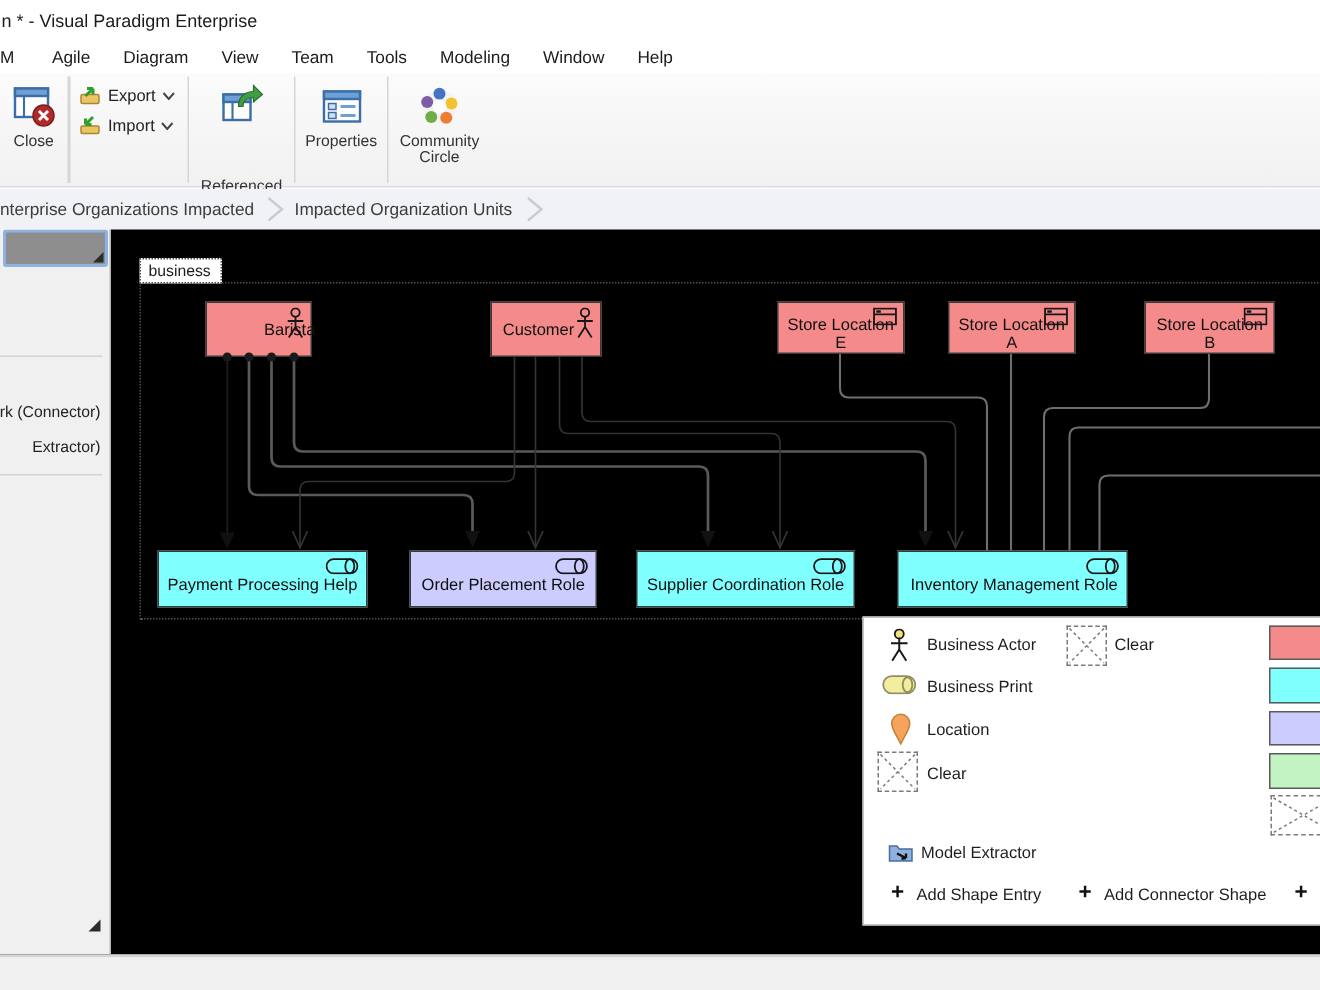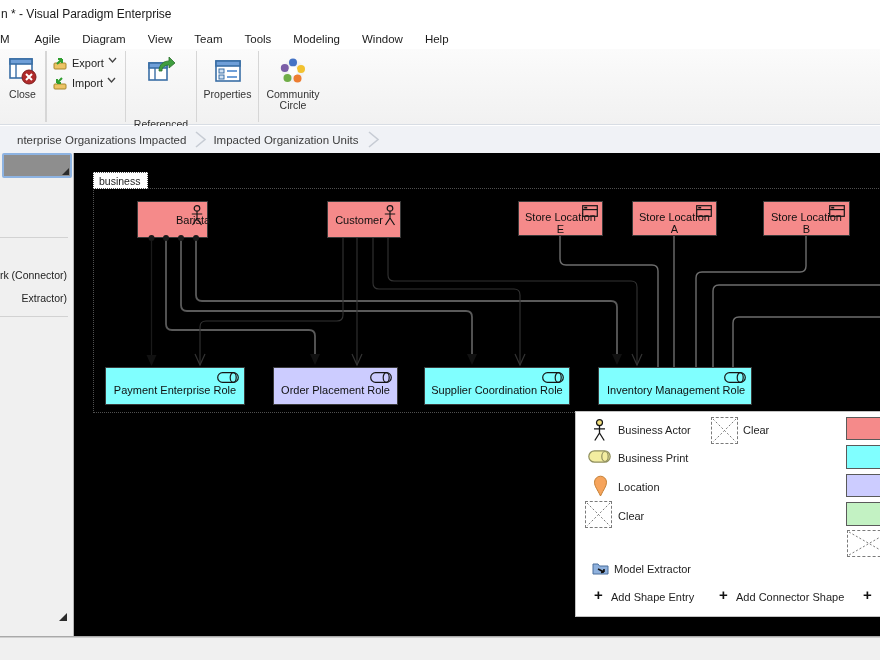--- a/index.html
+++ b/index.html
@@ -24,7 +24,7 @@
   .tbtn .tlabel { margin-top:2px; line-height:11px; }
   .grp-close{width:45px;} .grp-print{width:47px;} .grp-expimp{width:78px;} .grp-ref{width:70px;gap:32px;} .grp-prop{width:61px;} .grp-comm{width:68px;}
   .expimp { display:flex; flex-direction:column; justify-content:flex-start; padding:8px 4px 0 6px; gap:7px; }
-  .eirow { display:flex; align-items:flex-start; gap:4px; font-size:11px; color:#222; }
+  .eirow { display:flex; align-items:center; gap:4px; font-size:11px; color:#222; }
   .chev { width:9px; height:6px; }
 
   

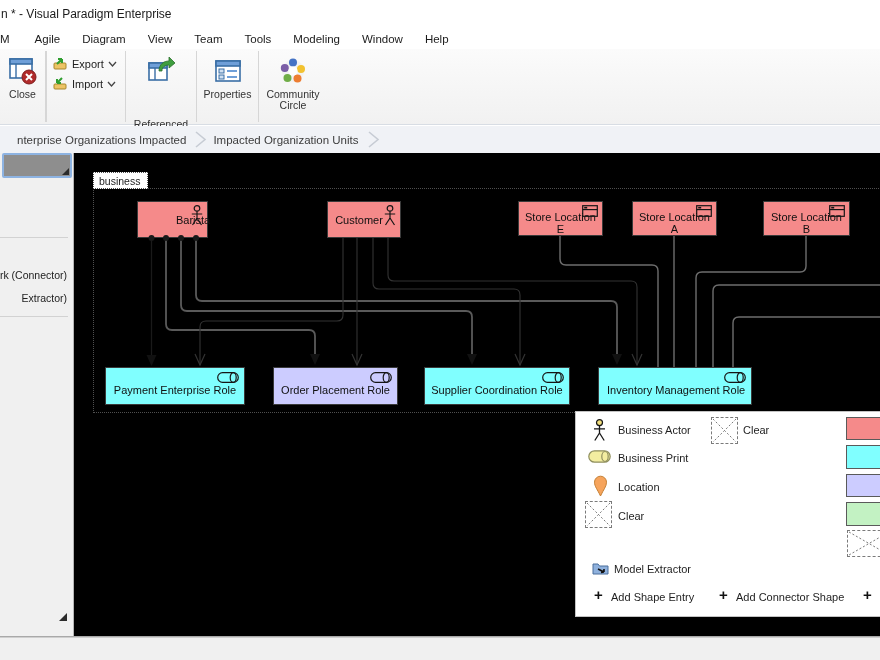--- a/index.html
+++ b/index.html
@@ -30,7 +30,7 @@
   
   .crumbbar { position:absolute; left:0; top:126px; width:880px; height:27px; background:#f0f2f6; display:flex; align-items:center; }
   .crumb { font-size:11.5px; color:#3c3c3c; white-space:nowrap; }
-  .crumb.c1 { margin-left:17px; }
+  .crumb.c1 { margin-left:0px; }
   .crumbchev { width:12px; height:17px; margin:0 6px 0 9px; }
 
   

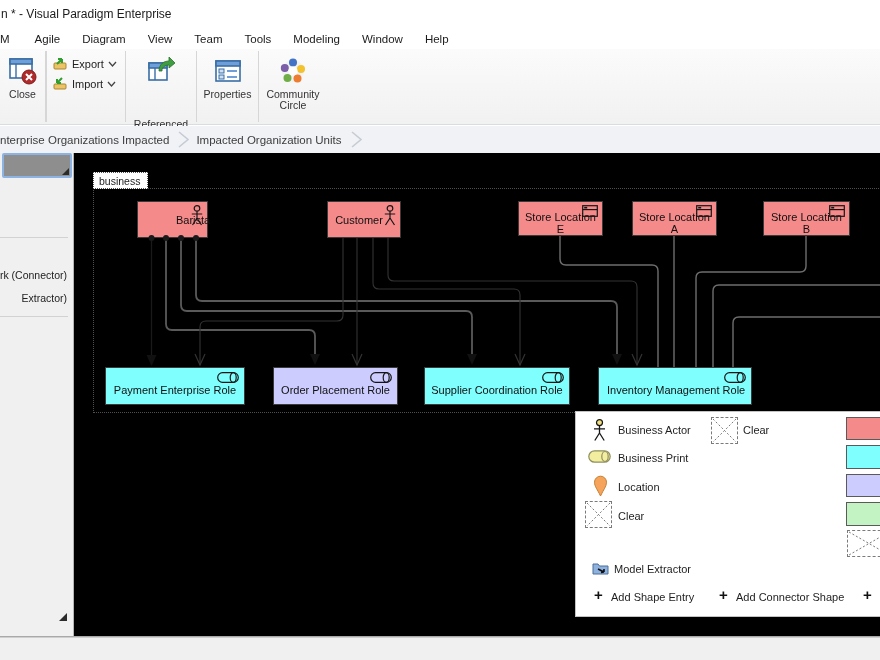--- a/index.html
+++ b/index.html
@@ -234,7 +234,7 @@
       </div>
 
       <div class="shape" style="left: 31px; top: 214px; width: 140px; height: 38px; background: rgb(128, 255, 255);">
-        <span class="slabel" style="padding-top:8px;">Payment Enterprise Role</span>
+        <span class="slabel" style="padding-top:8px;">Payment Processing Help</span>
         <svg class="badge" style="right:5px; top:4px;" width="22" height="11" viewBox="0 0 22 11">
           <rect x="0.7" y="0.7" width="20.6" height="9.6" rx="4.8" fill="none" stroke="#161616" stroke-width="1.2"></rect>
           <ellipse cx="16.2" cy="5.5" rx="3" ry="4.8" fill="none" stroke="#161616" stroke-width="1.2"></ellipse>

